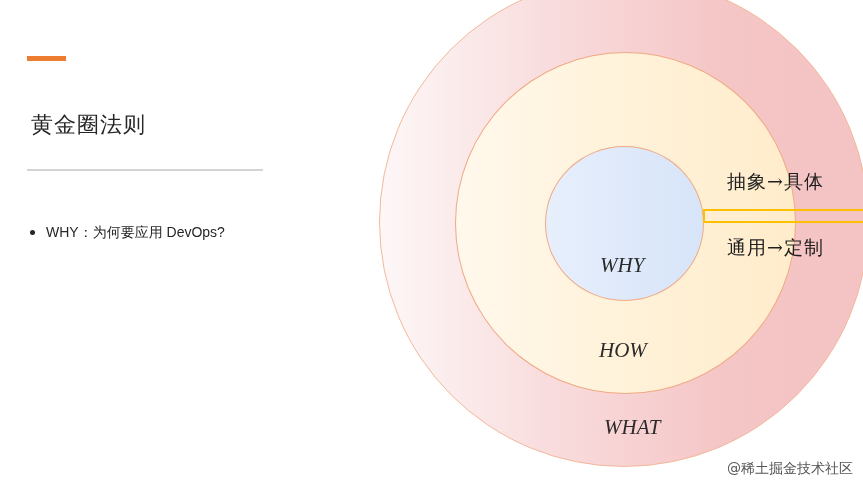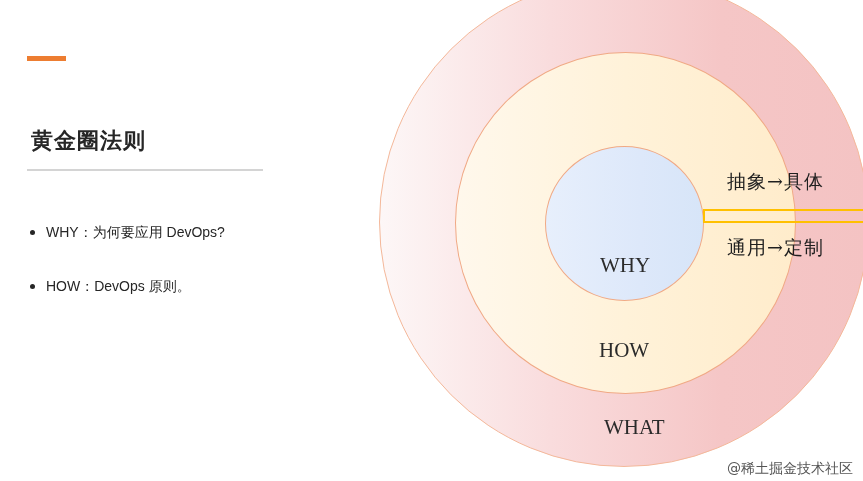--- a/index.html
+++ b/index.html
@@ -5,7 +5,7 @@
   html, body { margin:0; padding:0; }
   body { width:863px; height:481px; position:relative; overflow:hidden; background:#ffffff; font-family:"DejaVu Sans","Liberation Sans",sans-serif; }
   .accent-bar { position:absolute; left:27px; top:56px; width:39px; height:5px; background:#ED7D31; }
-  .title { position:absolute; left:31px; top:126px; font-size:22px; color:#262626; letter-spacing:1px; white-space:nowrap; font-weight:bold; }
+  .title { position:absolute; left:31px; top:110px; font-size:22px; color:#262626; letter-spacing:1px; white-space:nowrap; font-weight:normal; }
   .title-rule { position:absolute; left:27px; top:169px; width:236px; height:2px; background:#d4d4d4; }
   .bullets { position:absolute; left:28px; top:189px; margin:0; padding:0; list-style:none; }
   .bullets li { font-family:"Liberation Sans","DejaVu Sans",sans-serif; font-size:14px; color:#262626; line-height:22px; height:22px; white-space:nowrap; position:relative; padding-left:18px;margin-top:32px; }

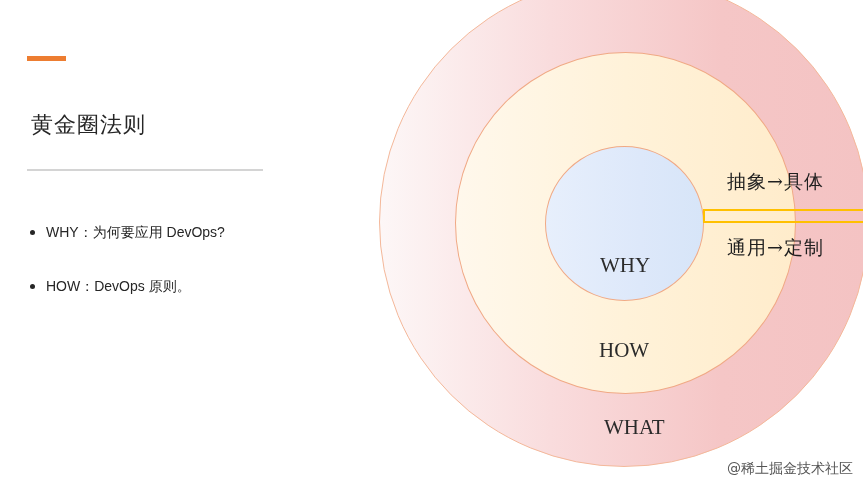--- a/index.html
+++ b/index.html
@@ -16,7 +16,7 @@
   .middle { left:455px; top:52px; width:341px; height:342px; border:1.5px solid #F0A985; background:linear-gradient(90deg,#fff8ec 0%,#fff2d9 50%,#ffeccb 100%); }
   .inner { left:545px; top:146px; width:159px; height:155px; border:1.5px solid #F0A985; background:linear-gradient(90deg,#e7effc 0%,#dde8fa 60%,#d7e5f8 100%); }
   .yellow-bar { position:absolute; left:703px; top:209px; width:170px; height:14px; box-sizing:border-box; border:2px solid #FFC000; background:transparent; }
-  .label { position:absolute; font-family:"Liberation Serif","DejaVu Serif",serif; font-size:21px; color:#2b2b2b; white-space:nowrap; }
+  .label { position:absolute; font-family:"Liberation Serif","DejaVu Serif",serif; font-size:21px; color:#2b2b2b; white-space:nowrap;font-style:italic; }
   .lbl-why { left:600px; top:253px; }
   .lbl-how { left:599px; top:338px; }
   .lbl-what { left:592px; top:415px;margin-left:12px; }

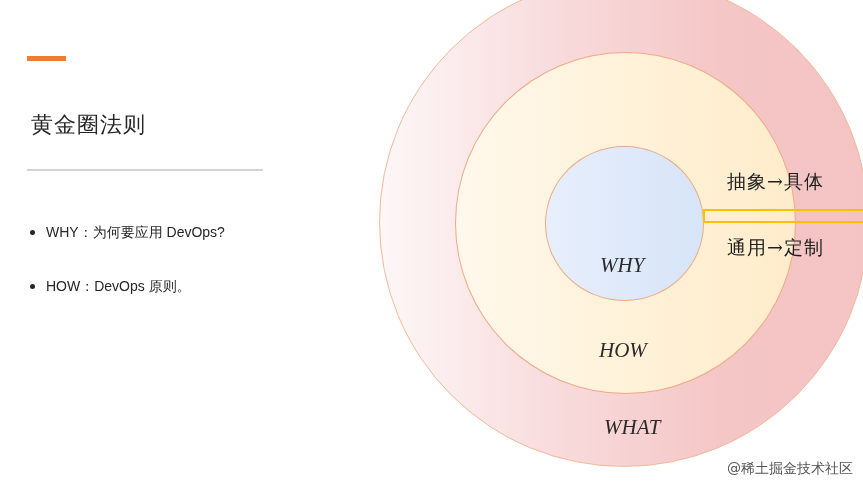--- a/index.html
+++ b/index.html
@@ -34,7 +34,6 @@
 
 <ul class="bullets">
   <li><span class="dot"></span><span>WHY：为何要应用 DevOps?</span></li>
-  <li><span class="dot"></span><span>HOW：DevOps 原则。</span></li>
 </ul>
 
 <div class="diagram">

